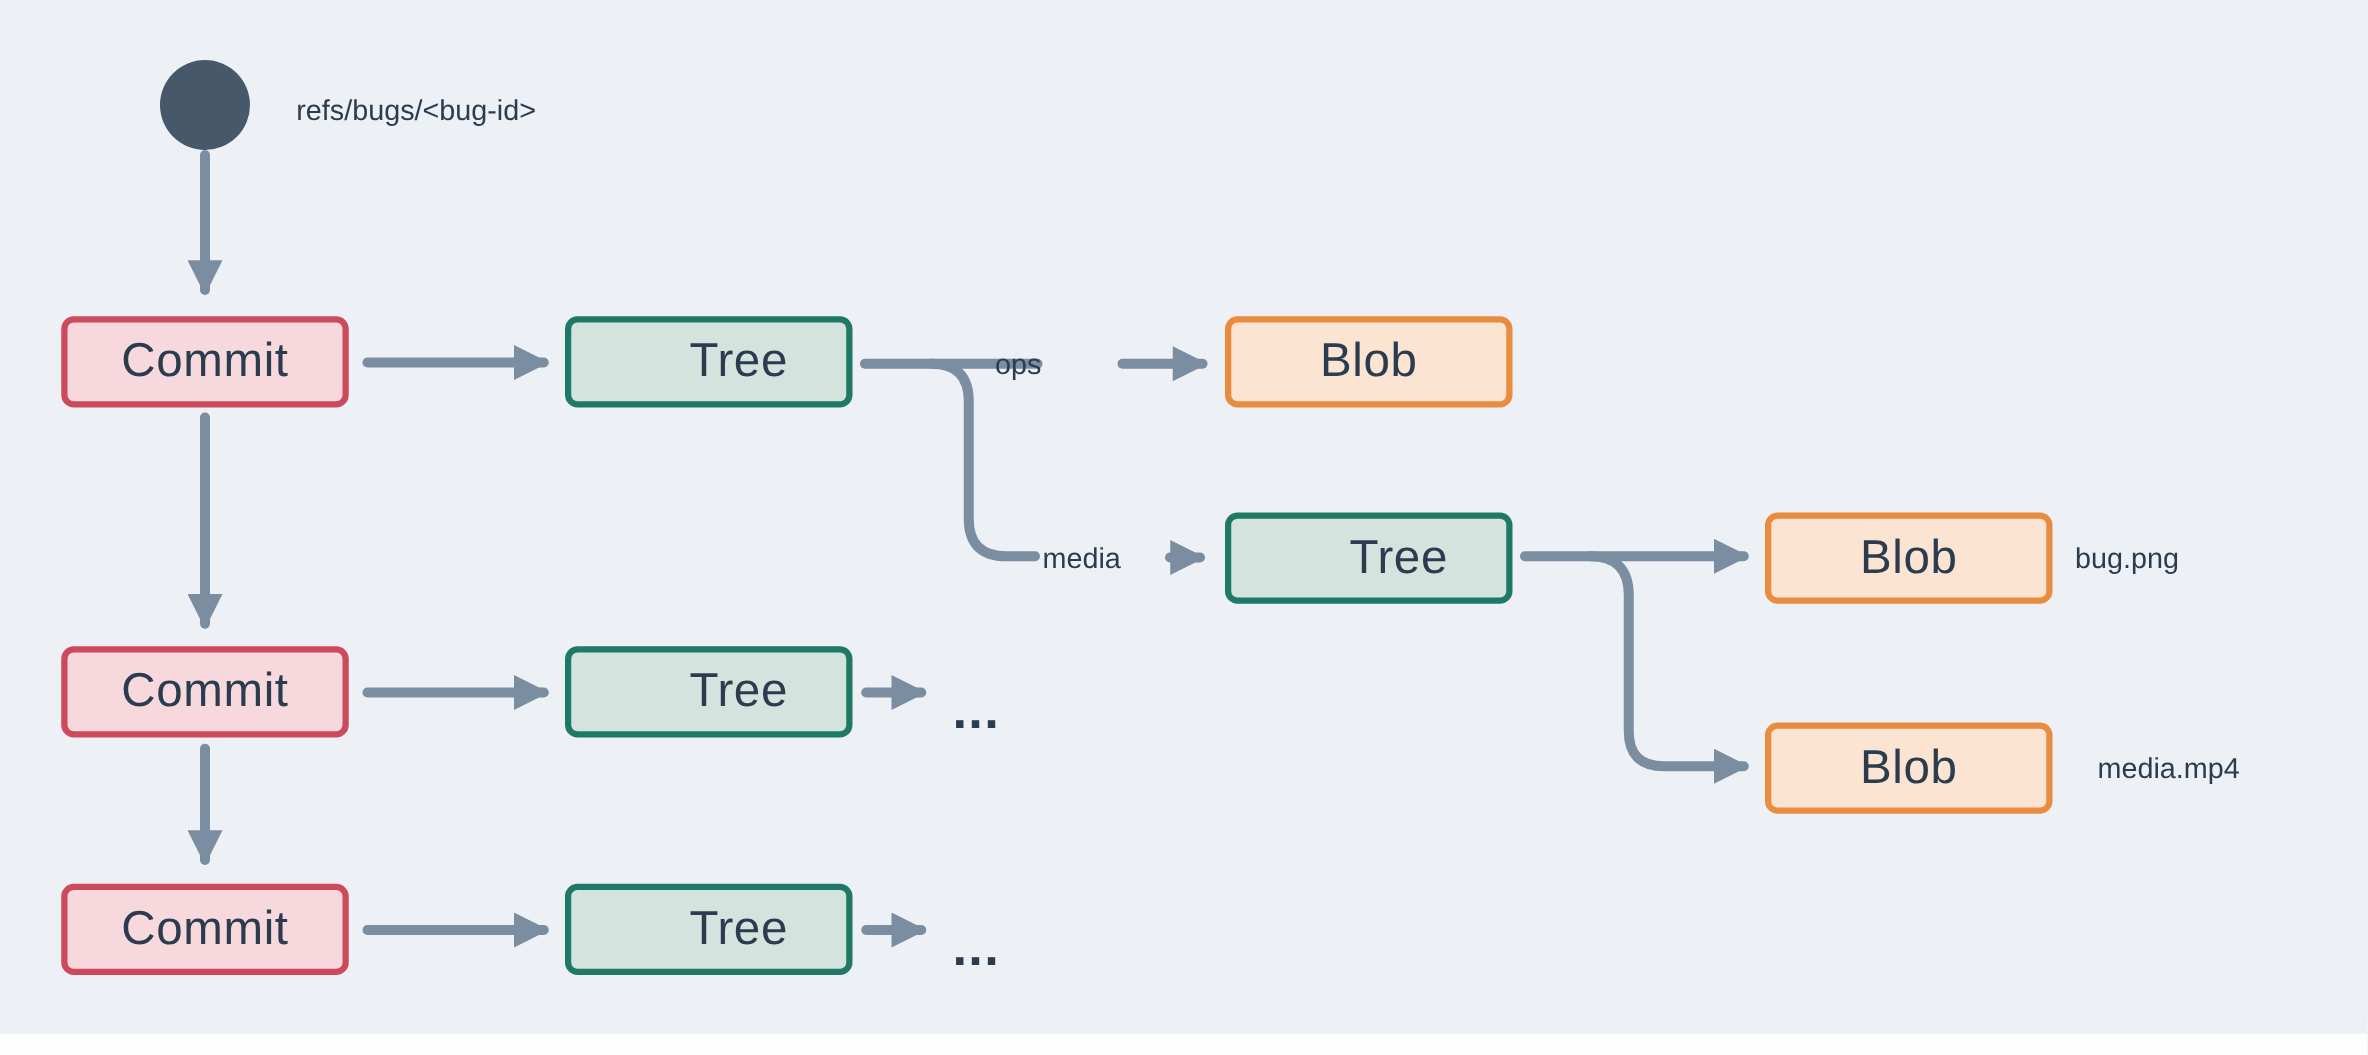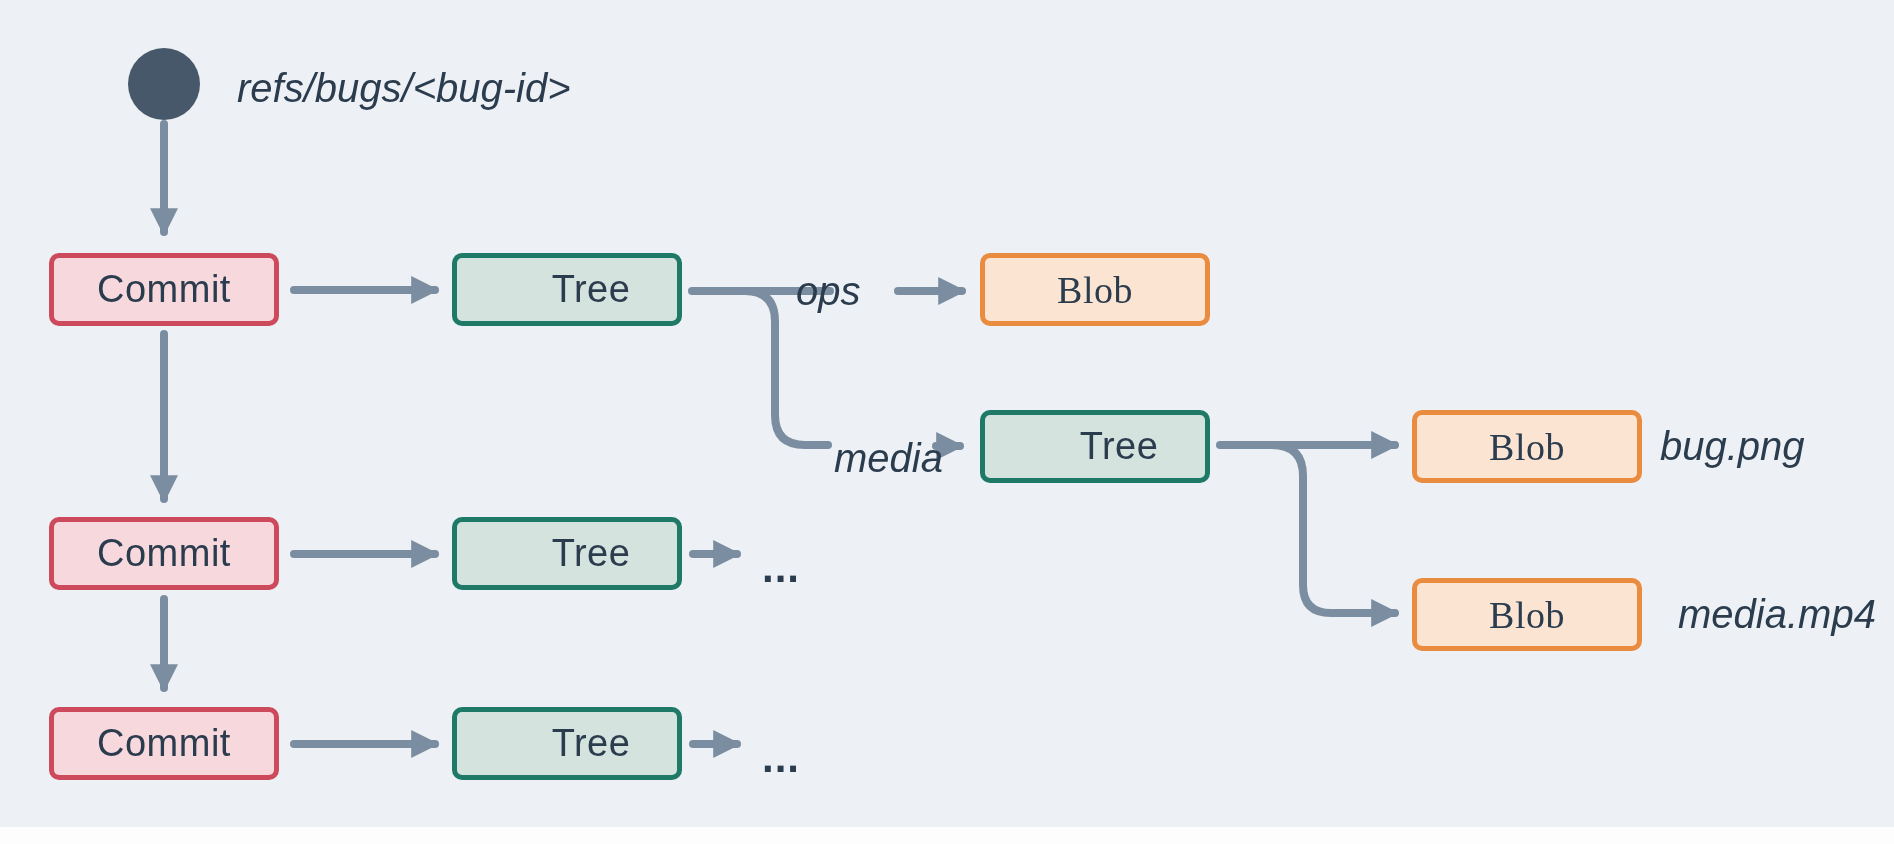--- a/index.html
+++ b/index.html
@@ -44,9 +44,8 @@
   }
   .lbl{
     position:absolute;
-    font-size:40px;line-height:38px;color:var(--text);
+    font-size:23px;line-height:38px;color:var(--text);
     white-space:nowrap;
-    font-style:italic;
   }
   .dots{
     position:absolute;

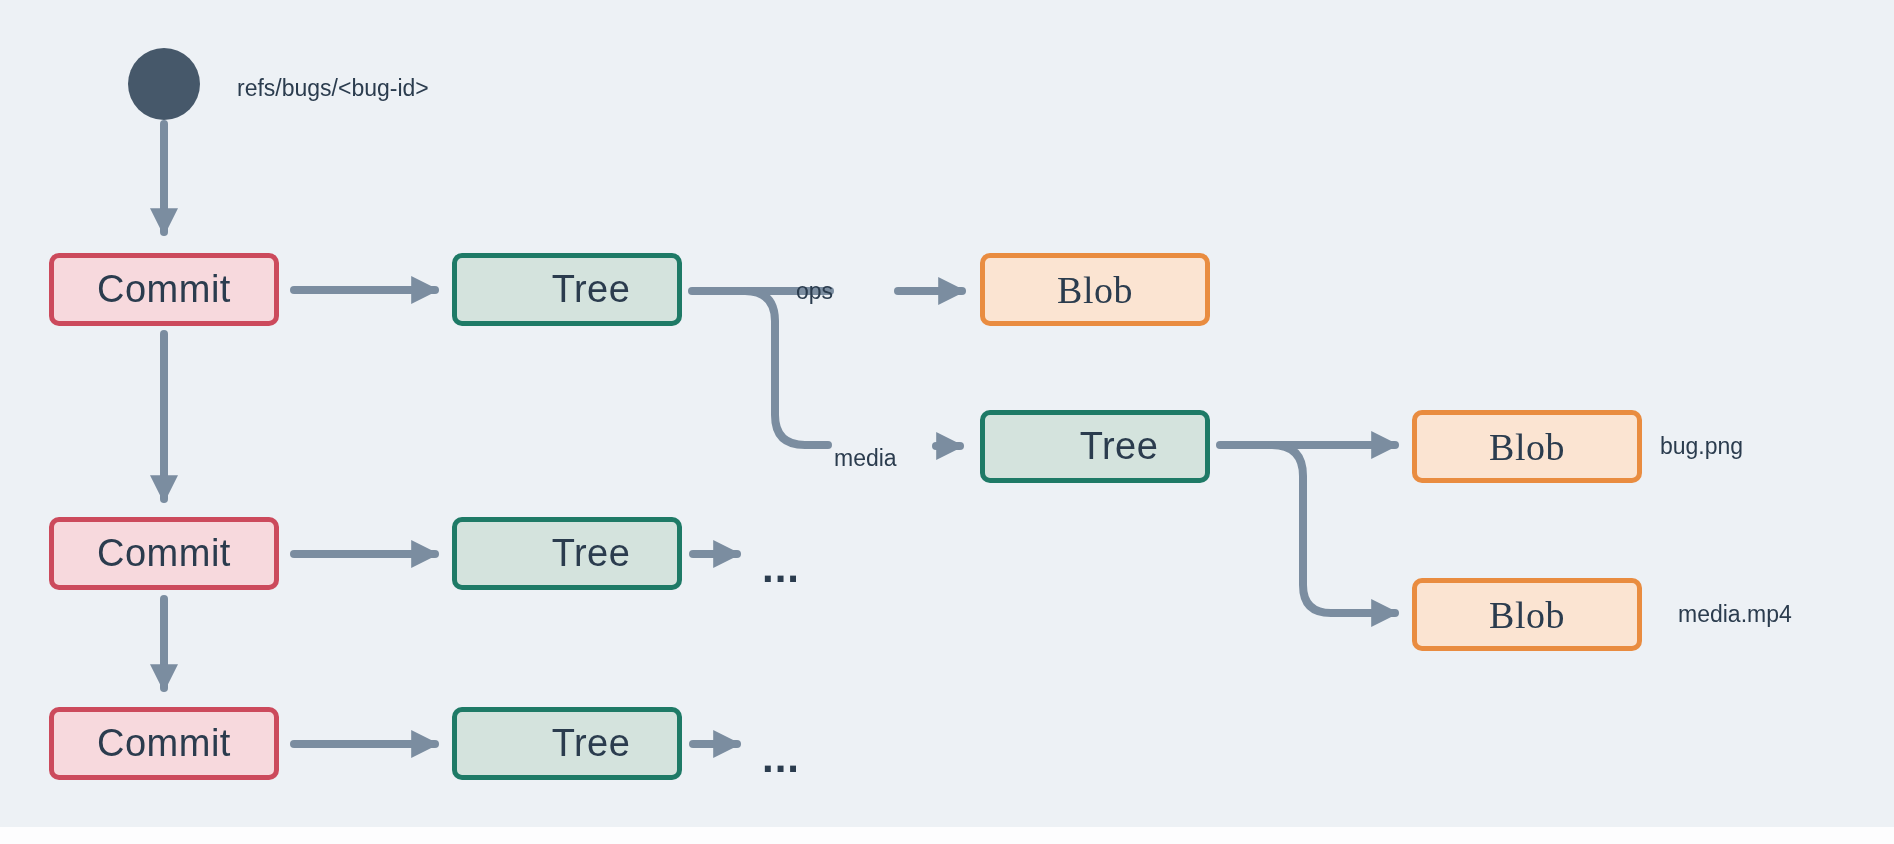--- a/index.html
+++ b/index.html
@@ -36,7 +36,7 @@
   }
   .commit{background:var(--commit-fill);border-color:var(--commit-border);}
   .tree{background:var(--tree-fill);border-color:var(--tree-border);padding-left:48px;}
-  .blob{background:var(--blob-fill);border-color:var(--blob-border);font-family:Liberation Serif, serif;}
+  .blob{background:var(--blob-fill);border-color:var(--blob-border);}
   .ref-circle{
     position:absolute;left:128px;top:48px;
     width:72px;height:72px;border-radius:50%;

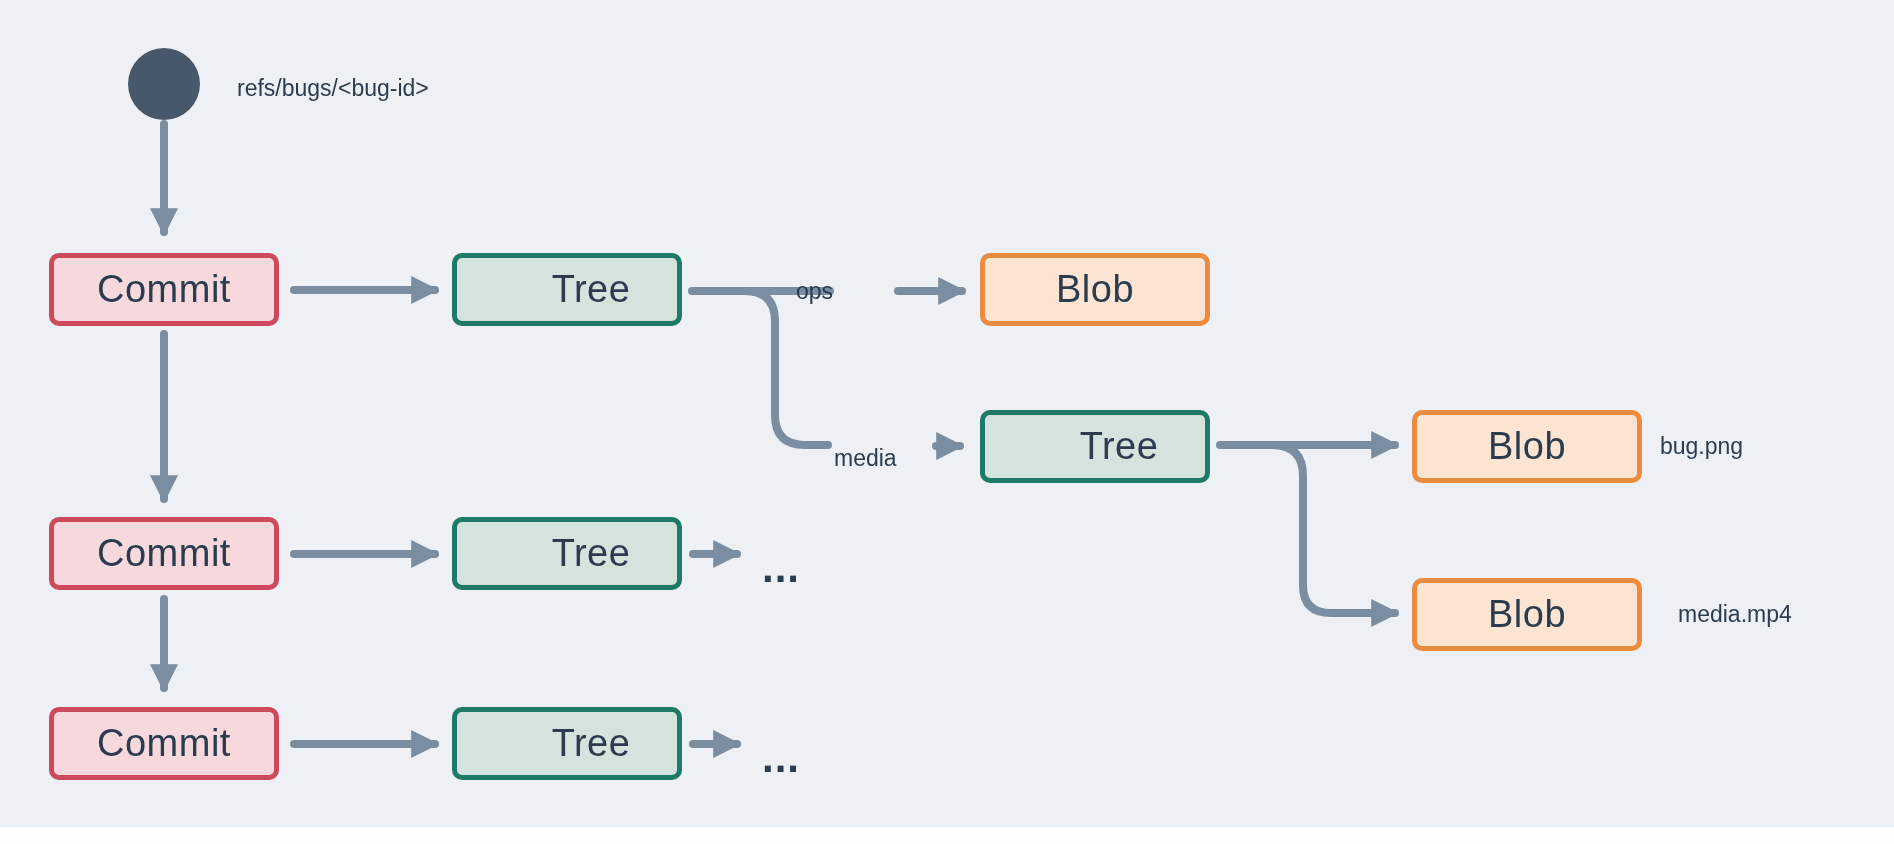--- a/index.html
+++ b/index.html
@@ -107,7 +107,7 @@
   <div class="node blob" style="left:1412px;top:578px;">Blob</div>
 
   <span class="lbl" style="left:796px;top:272px;">ops</span>
-  <span class="lbl" style="left:834px;top:427px;margin-top:12px;">media</span>
+  <span class="lbl" style="left:834px;top:427px;">media</span>
 
   <span class="lbl" style="left:1660px;top:427px;">bug.png</span>
   <span class="lbl" style="left:1678px;top:595px;">media.mp4</span>

